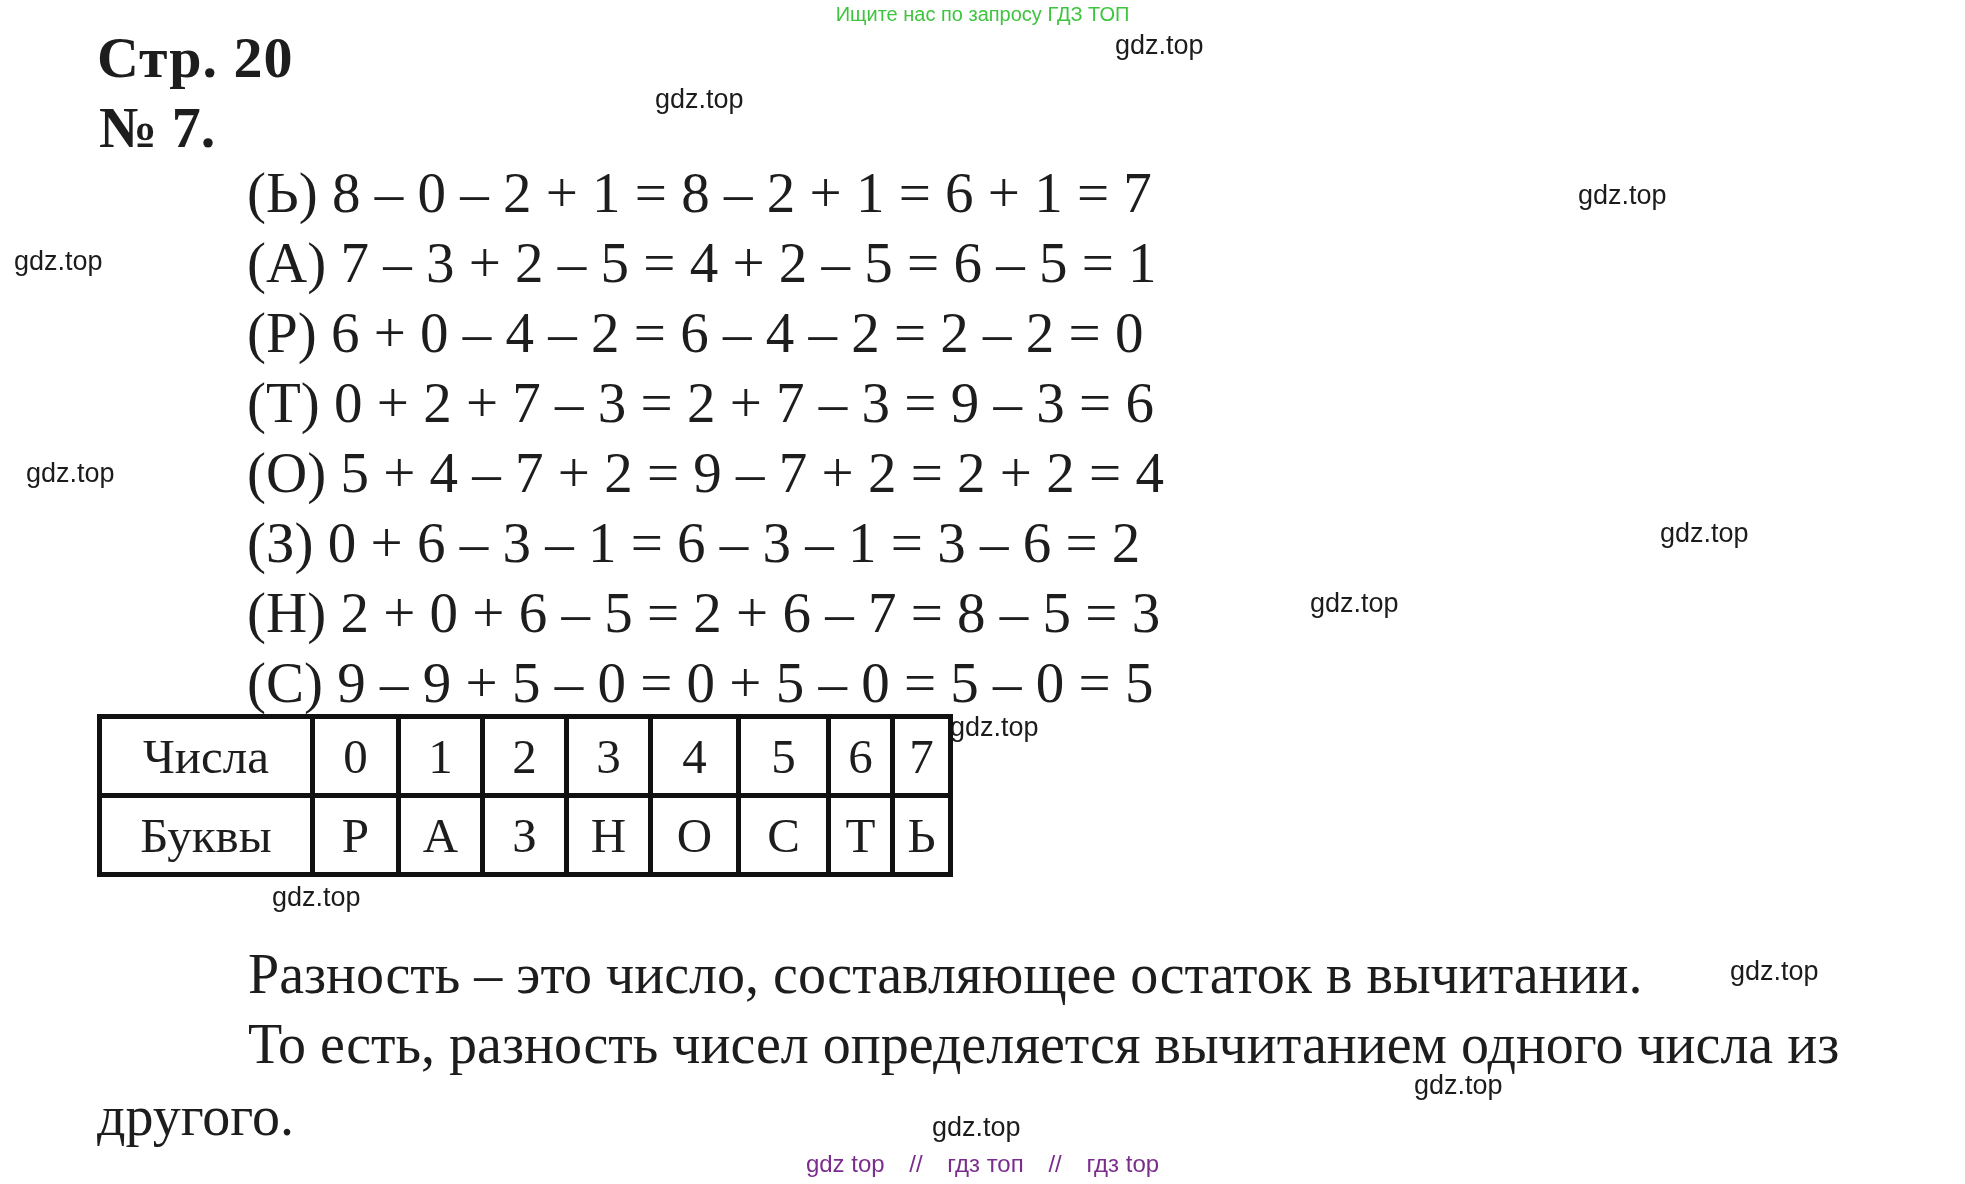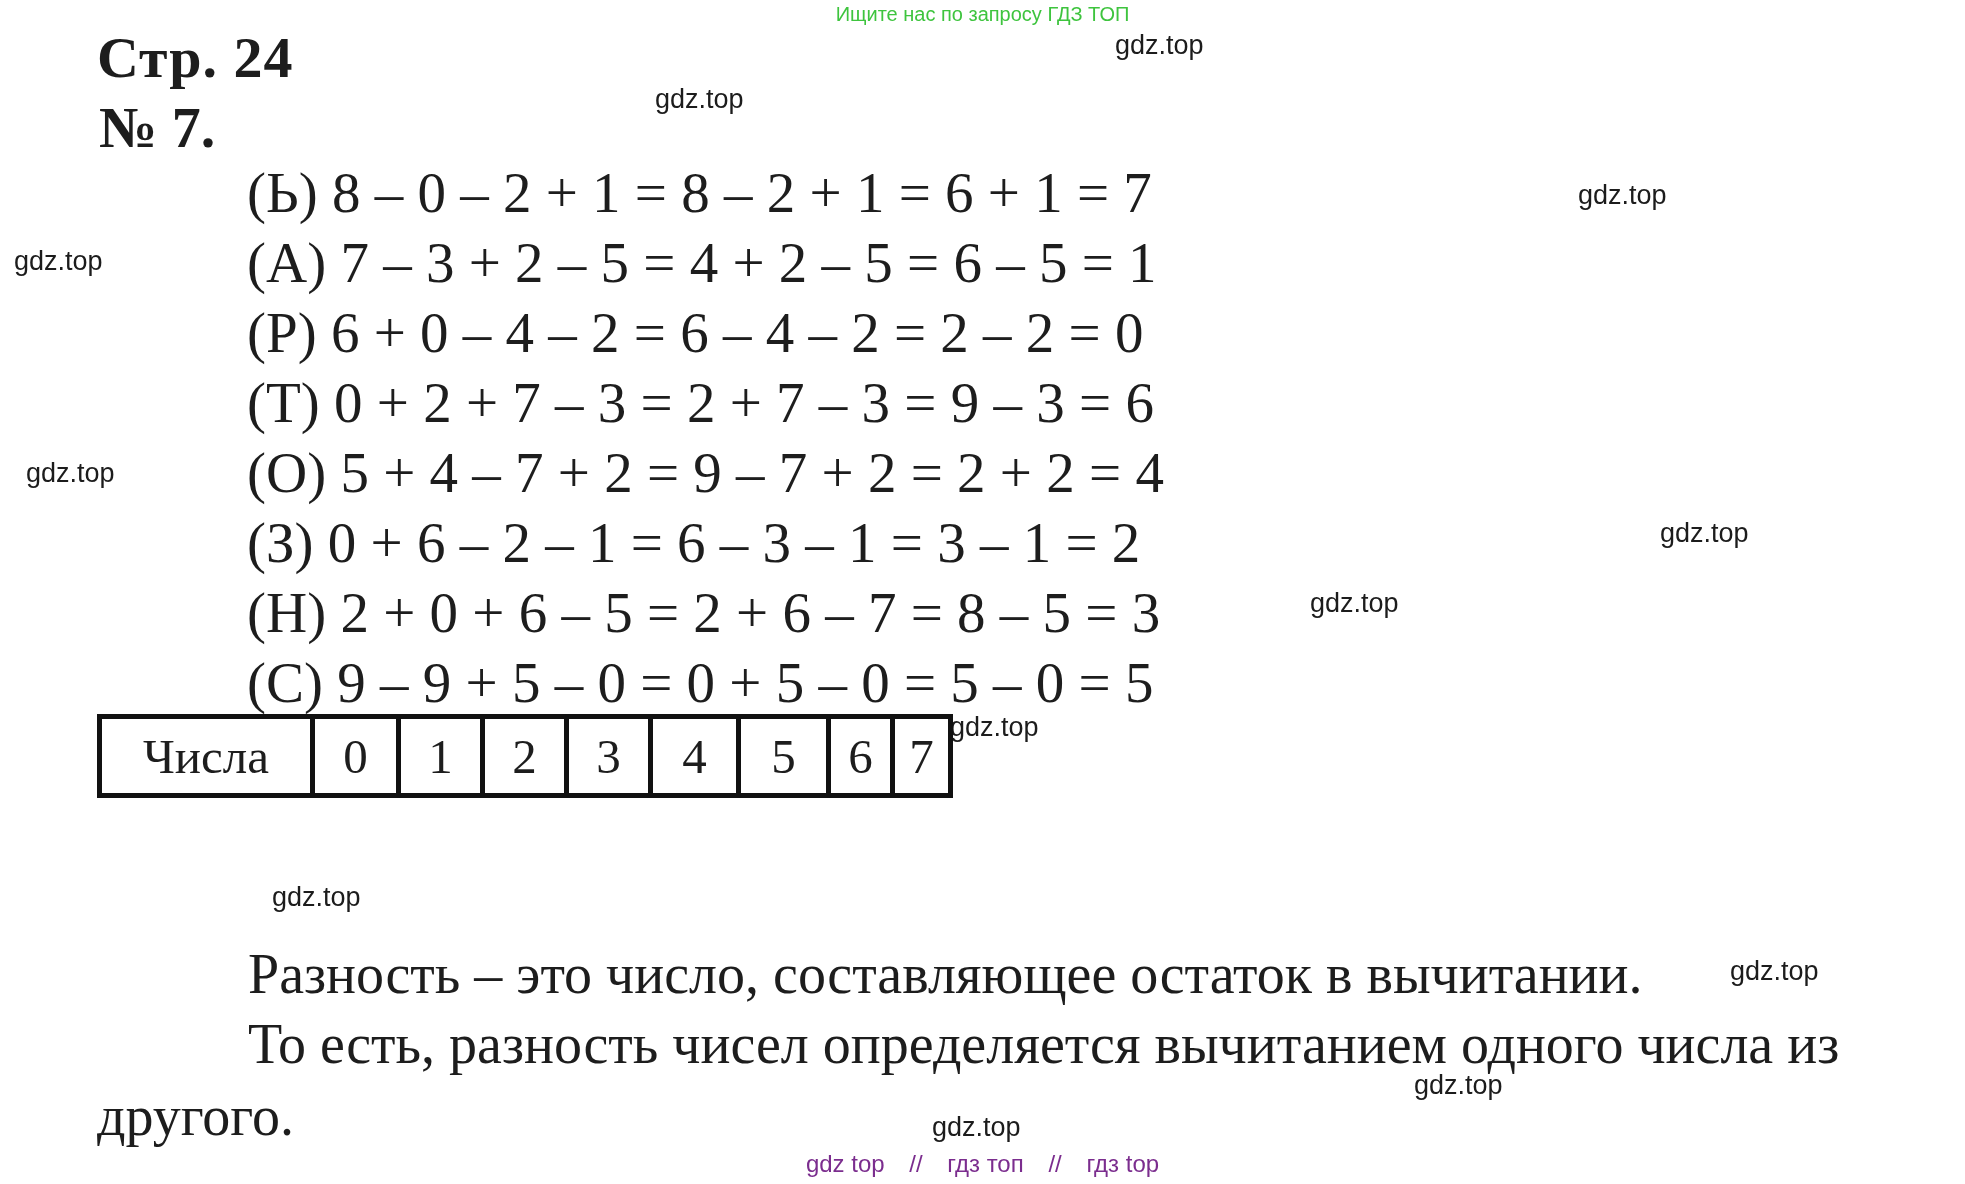--- a/index.html
+++ b/index.html
@@ -101,7 +101,7 @@
   <div class="wm" style="left:1414px; top:1070px;">gdz.top</div>
   <div class="wm" style="left:932px;  top:1112px;">gdz.top</div>
 
-  <div class="page-title">Стр. 24</div>
+  <div class="page-title">Стр. 20</div>
   <div class="task-number">№ 7.</div>
 
   <div class="equations">

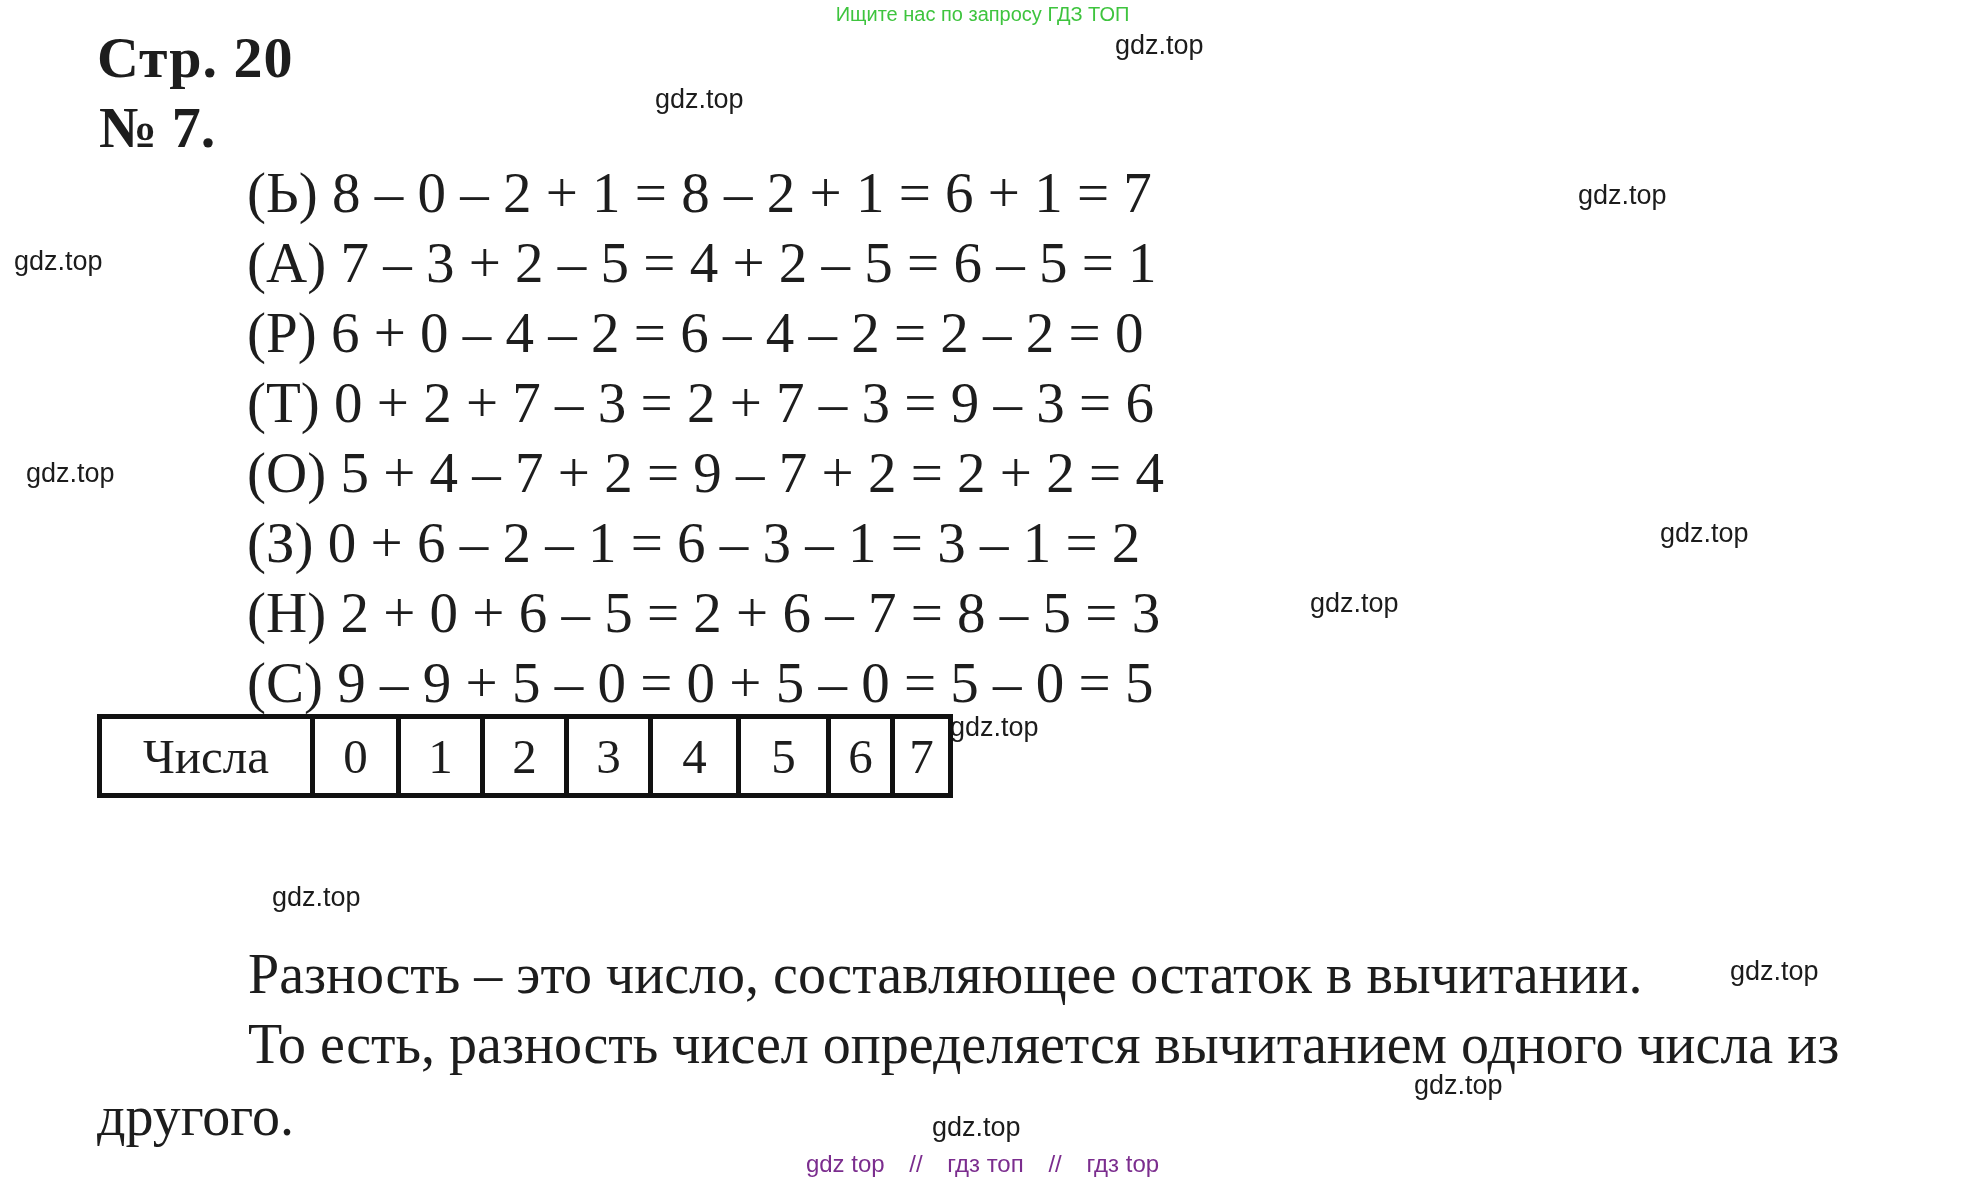--- a/index.html
+++ b/index.html
@@ -110,7 +110,7 @@
     <div class="equation-line">(Р) 6 + 0 – 4 – 2 = 6 – 4 – 2 = 2 – 2 = 0</div>
     <div class="equation-line">(Т) 0 + 2 + 7 – 3 = 2 + 7 – 3 = 9 – 3 = 6</div>
     <div class="equation-line">(О) 5 + 4 – 7 + 2 = 9 – 7 + 2 = 2 + 2 = 4</div>
-    <div class="equation-line">(З) 0 + 6 – 2 – 1 = 6 – 3 – 1 = 3 – 1 = 2</div>
+    <div class="equation-line">(З) 0 + 6 – 3 – 1 = 6 – 3 – 1 = 3 – 6 = 2</div>
     <div class="equation-line">(Н) 2 + 0 + 6 – 5 = 2 + 6 – 7 = 8 – 5 = 3</div>
     <div class="equation-line">(С) 9 – 9 + 5 – 0 = 0 + 5 – 0 = 5 – 0 = 5</div>
   </div>

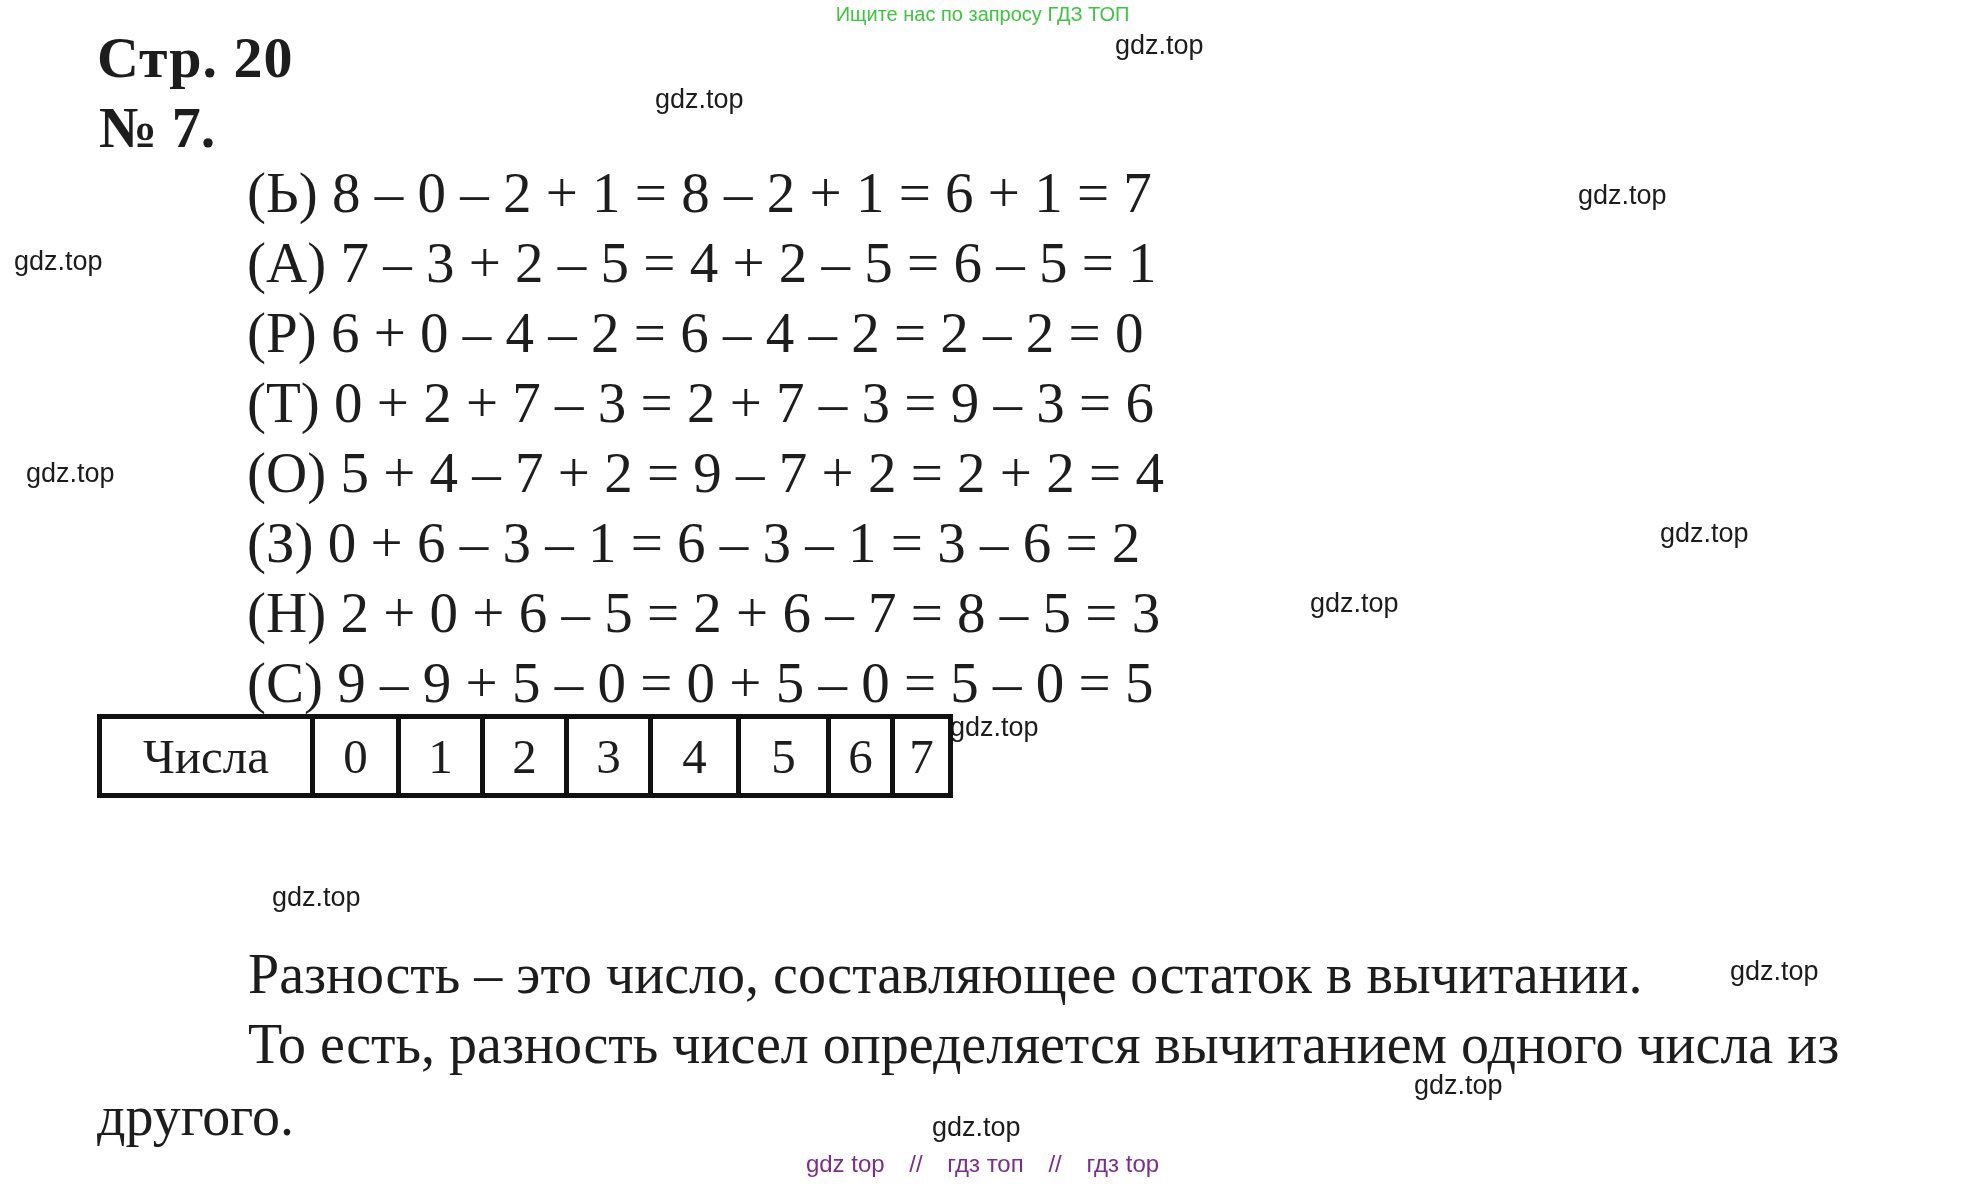--- a/index.html
+++ b/index.html
@@ -139,6 +139,17 @@
         <td>6</td>
         <td>7</td>
       </tr>
+      <tr>
+        <td class="label-cell">Буквы</td>
+        <td>Р</td>
+        <td>А</td>
+        <td>З</td>
+        <td>Н</td>
+        <td>О</td>
+        <td>С</td>
+        <td>Т</td>
+        <td>Ь</td>
+      </tr>
     </tbody>
   </table>
 

